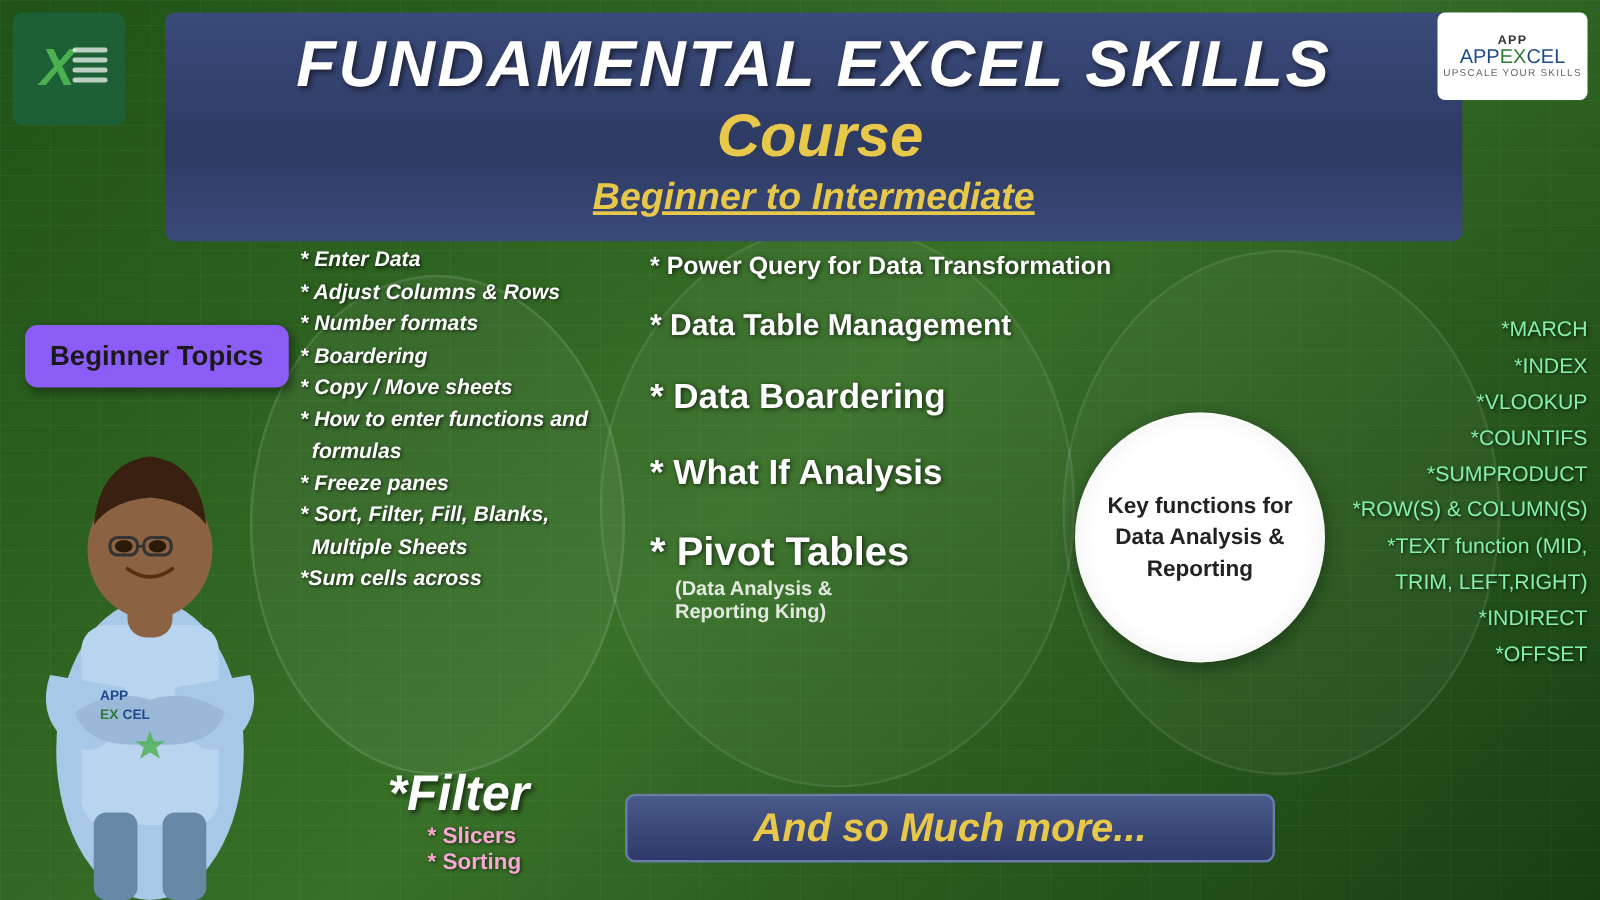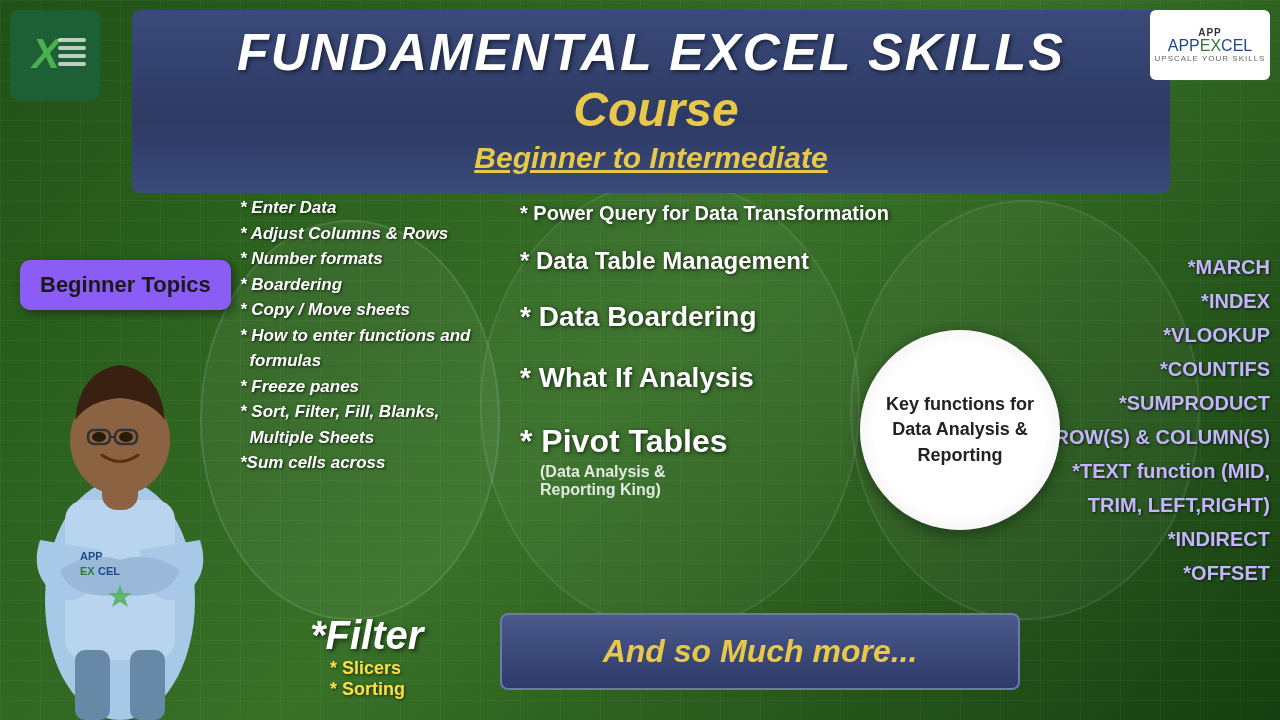--- a/index.html
+++ b/index.html
@@ -244,9 +244,9 @@
     }
 
     .right-function-item {
-      font-size: 20px;
-      color: #c4b5fd;
-      font-weight: 700;
+      font-size: 17px;
+      color: #86efac;
+      font-weight: 400;
       line-height: 1.7;
       text-shadow: 1px 1px 3px rgba(0,0,0,0.7);
     }

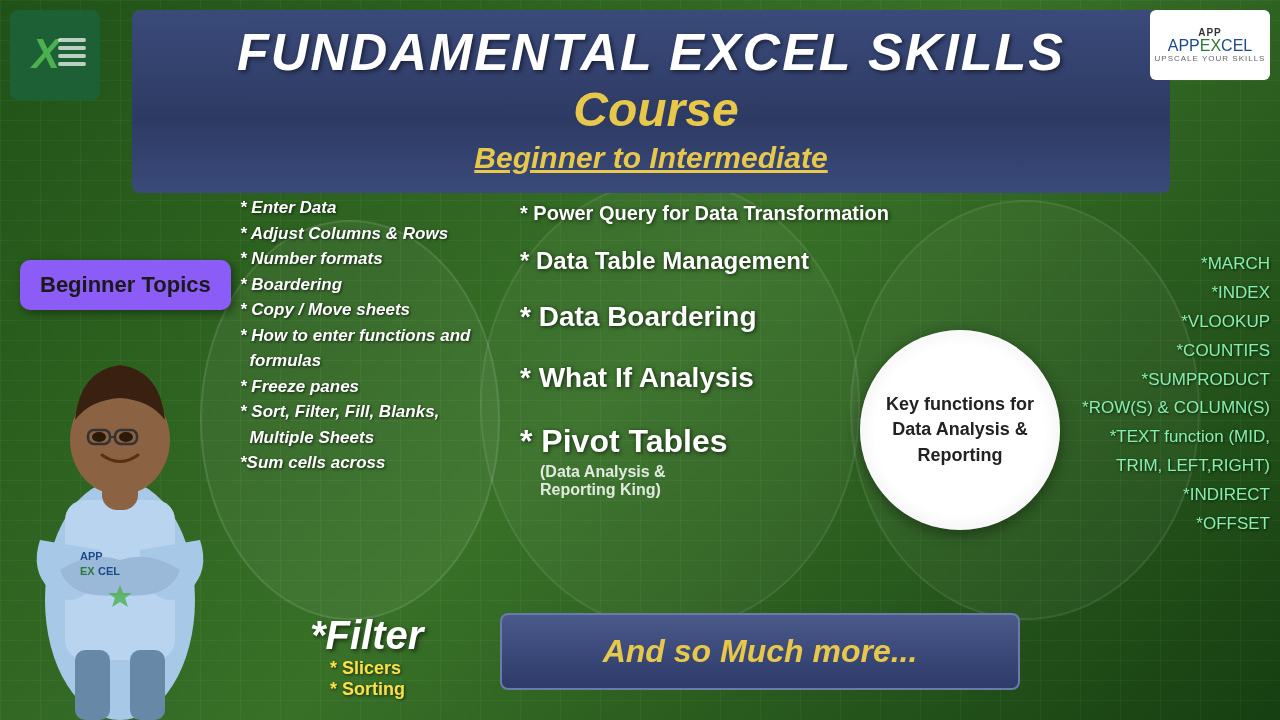--- a/index.html
+++ b/index.html
@@ -269,10 +269,10 @@
 
     .filter-sub {
       font-size: 18px;
-      color: #fde047;
+      color: #f9a8d4;
       font-weight: 600;
       text-shadow: 1px 1px 3px rgba(0,0,0,0.6);
-      margin-left: 20px;
+      margin-left: 32px;
     }
 
     

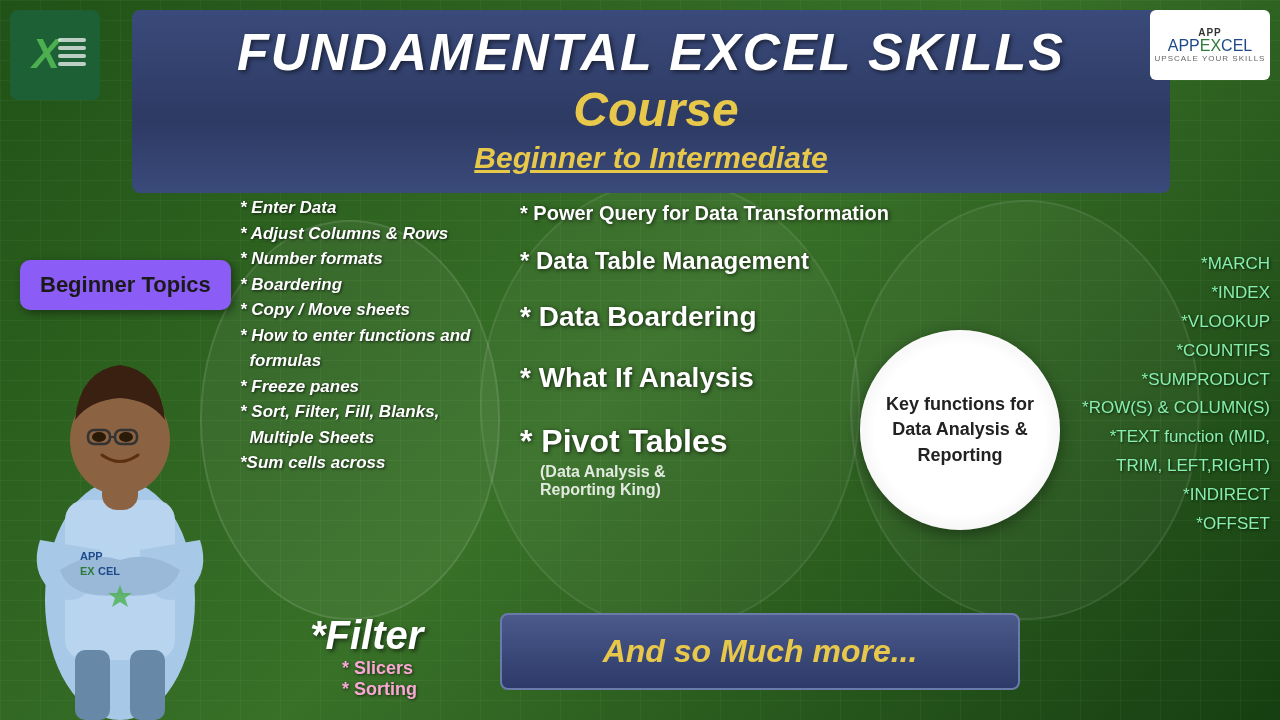--- a/index.html
+++ b/index.html
@@ -284,7 +284,7 @@
       background: linear-gradient(180deg, #4a5a8a 0%, #2d3a6a 100%);
       border: 2px solid #6a7aaa;
       border-radius: 8px;
-      padding: 18px;
+      padding: 7px;
       text-align: center;
       z-index: 15;
     }

